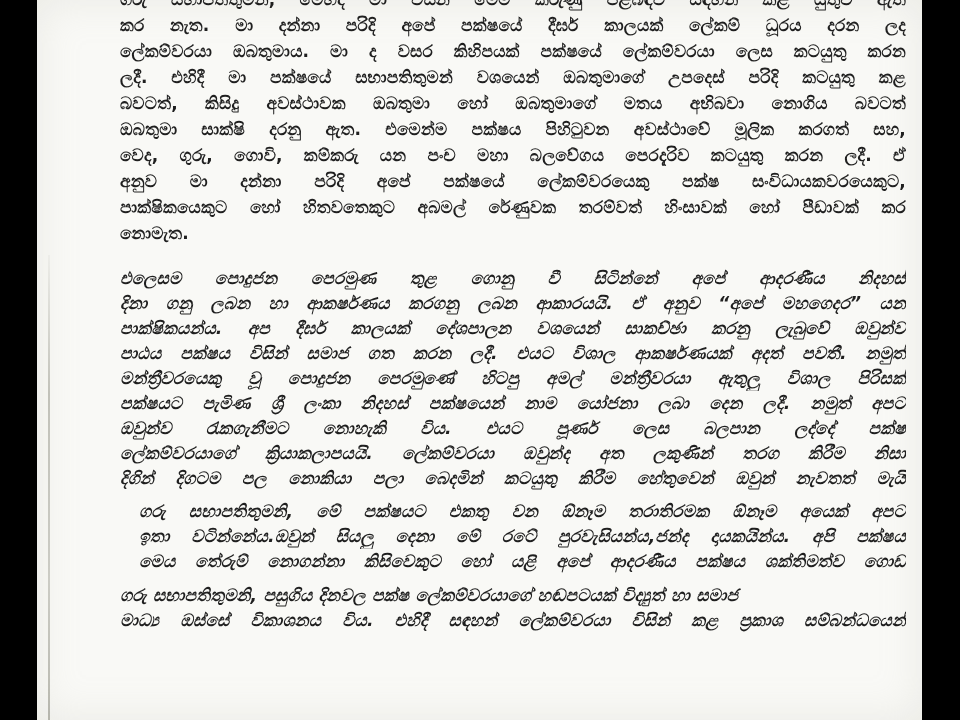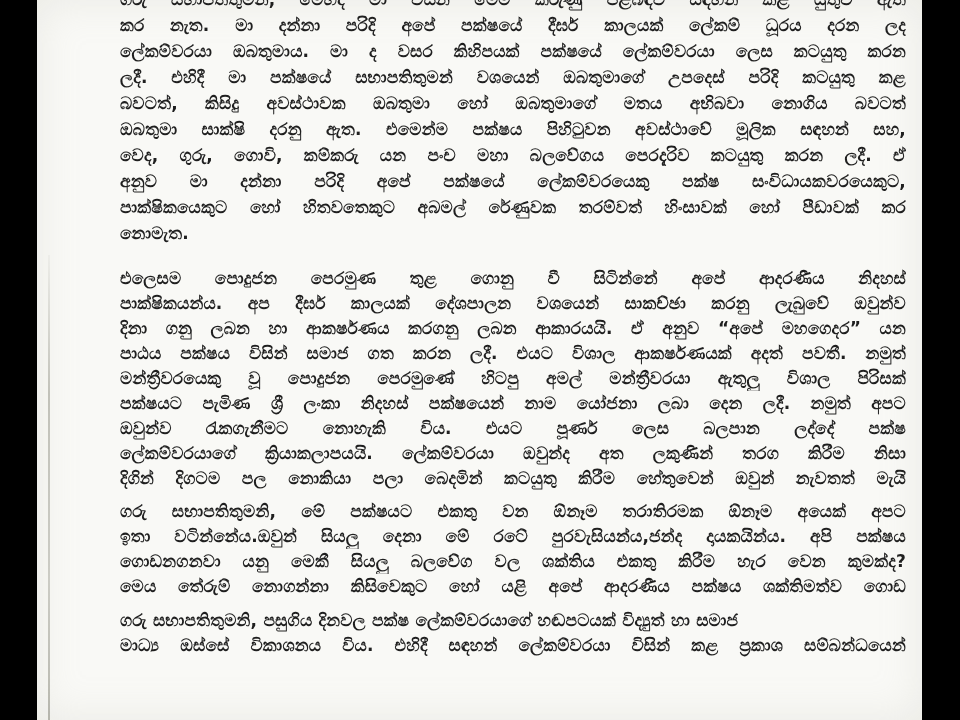--- a/index.html
+++ b/index.html
@@ -98,7 +98,7 @@
           <div class="line justify">ලේකම්වරයා ඔබතුමාය. මා ද වසර කිහිපයක් පක්ෂයේ ලේකම්වරයා ලෙස කටයුතු කරන</div>
           <div class="line justify">ලදී. එහිදී මා පක්ෂයේ සභාපතිතුමන් වශයෙන් ඔබතුමාගේ උපදෙස් පරිදි කටයුතු කළ</div>
           <div class="line justify">බවටත්, කිසිදු අවස්ථාවක ඔබතුමා හෝ ඔබතුමාගේ මතය අභිබවා නොගිය බවටත්</div>
-          <div class="line justify">ඔබතුමා සාක්ෂි දරනු ඇත. එමෙන්ම පක්ෂය පිහිටුවන අවස්ථාවේ මූලික සඳහන් සහ,</div>
+          <div class="line justify">ඔබතුමා සාක්ෂි දරනු ඇත. එමෙන්ම පක්ෂය පිහිටුවන අවස්ථාවේ මූලික කරගත් සහ,</div>
           <div class="line justify">වෙද, ගුරු, ගොවි, කම්කරු යන පංච මහා බලවේගය පෙරදැරිව කටයුතු කරන ලදී. ඒ</div>
           <div class="line justify">අනුව මා දන්නා පරිදි අපේ පක්ෂයේ ලේකම්වරයෙකු පක්ෂ සංවිධායකවරයෙකුට,</div>
           <div class="line justify">පාක්ෂිකයෙකුට හෝ හිතවතෙකුට අබමල් රේණුවක තරම්වත් හිංසාවක් හෝ පීඩාවක් කර</div>

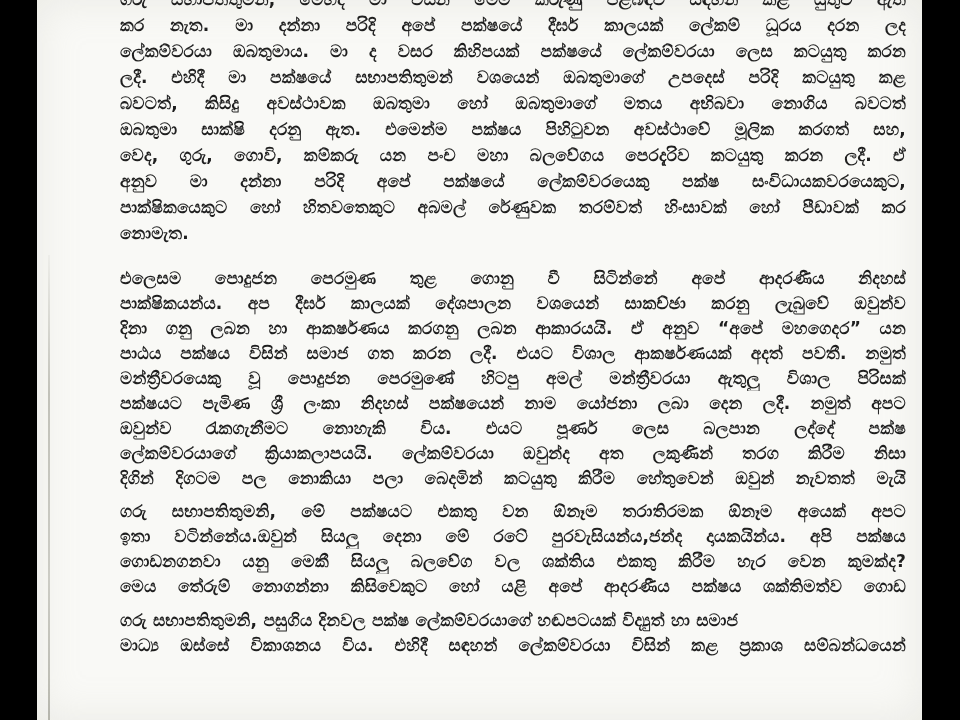--- a/index.html
+++ b/index.html
@@ -61,7 +61,7 @@
     text-rendering: optimizeLegibility;
   }
   .para { margin: 0; padding: 0; }
-  .para + .para { margin-top: 20px; }
+  .para + .para { margin-top: 20px; font-style: italic; }
   .para:nth-child(3) { margin-top: 8px; }
   .para:nth-child(4) { margin-top: 9px; }
   .line {

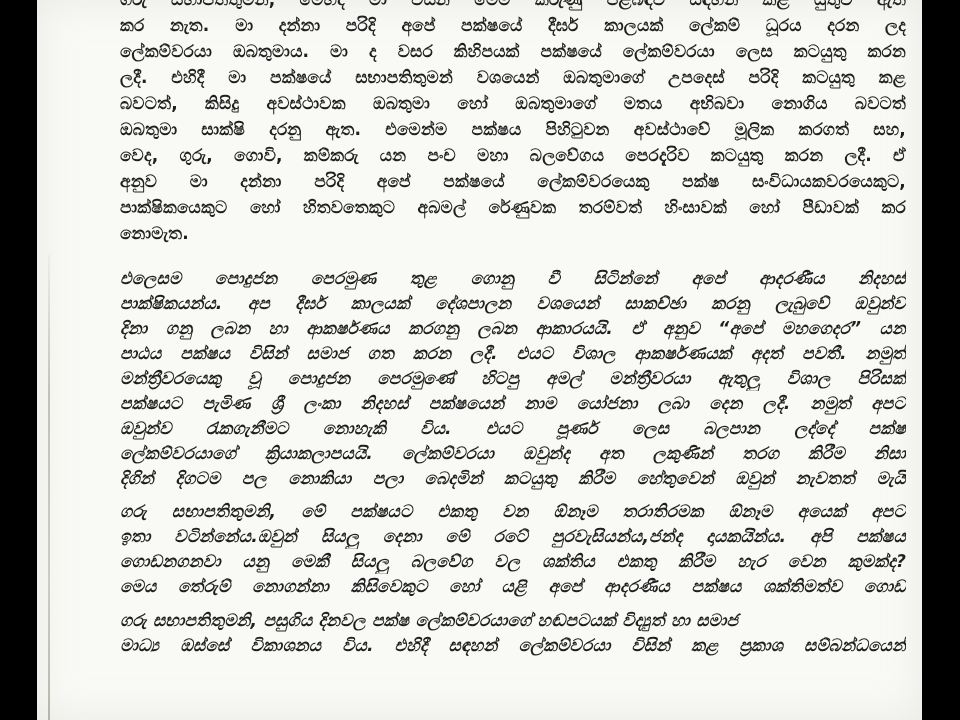--- a/index.html
+++ b/index.html
@@ -106,8 +106,8 @@
         </div>
         <div class="para">
           <div class="line justify">එලෙසම පොදුජන පෙරමුණ තුළ ගොනු වී සිටින්නේ අපේ ආදරණීය නිදහස්</div>
+          <div class="line justify">දිනා ගනු ලබන හා ආකර්ෂණය කරගනු ලබන ආකාරයයි. ඒ අනුව “අපේ මහගෙදර” යන</div>
           <div class="line justify">පාක්ෂිකයන්ය. අප දීර්ඝ කාලයක් දේශපාලන වශයෙන් සාකච්ඡා කරනු ලැබුවේ ඔවුන්ව</div>
-          <div class="line justify">දිනා ගනු ලබන හා ආකර්ෂණය කරගනු ලබන ආකාරයයි. ඒ අනුව “අපේ මහගෙදර” යන</div>
           <div class="line justify">පාඨය පක්ෂය විසින් සමාජ ගත කරන ලදී. එයට විශාල ආකර්ෂණයක් අදත් පවතී. නමුත්</div>
           <div class="line justify">මන්ත්‍රීවරයෙකු වූ පොදුජන පෙරමුණේ හිටපු අමල් මන්ත්‍රීවරයා ඇතුලු විශාල පිරිසක්</div>
           <div class="line justify">පක්ෂයට පැමිණ ශ්‍රී ලංකා නිදහස් පක්ෂයෙන් නාම යෝජනා ලබා දෙන ලදී. නමුත් අපට</div>

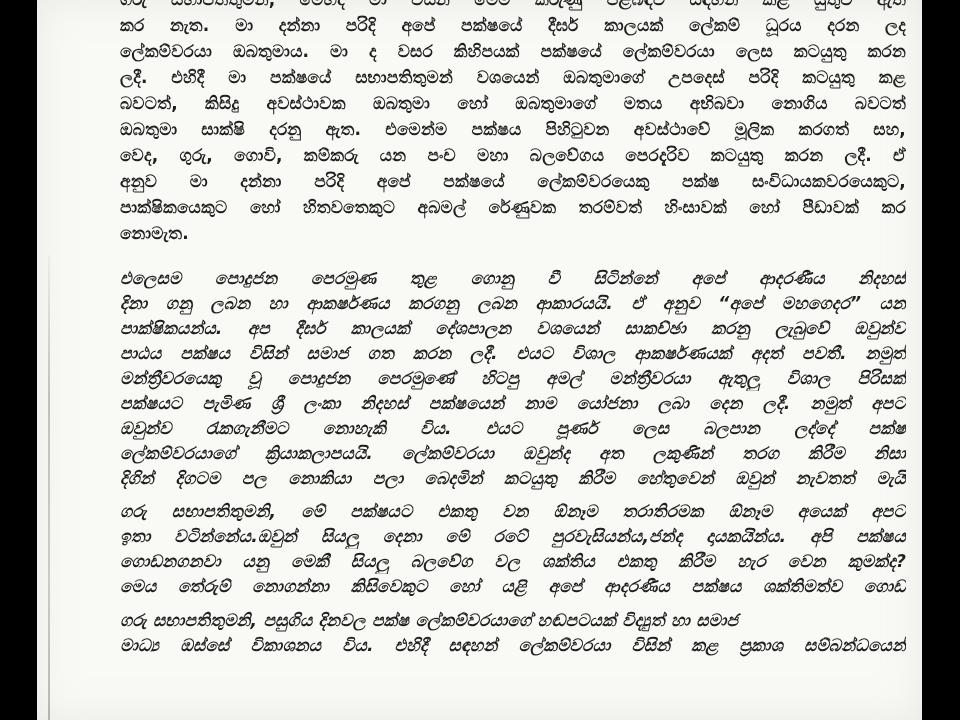--- a/index.html
+++ b/index.html
@@ -62,7 +62,7 @@
   }
   .para { margin: 0; padding: 0; }
   .para + .para { margin-top: 20px; font-style: italic; }
-  .para:nth-child(3) { margin-top: 8px; }
+  .para:nth-child(3) { margin-top: 8px; margin-left: 19px; }
   .para:nth-child(4) { margin-top: 9px; }
   .line {
     height: 25px;

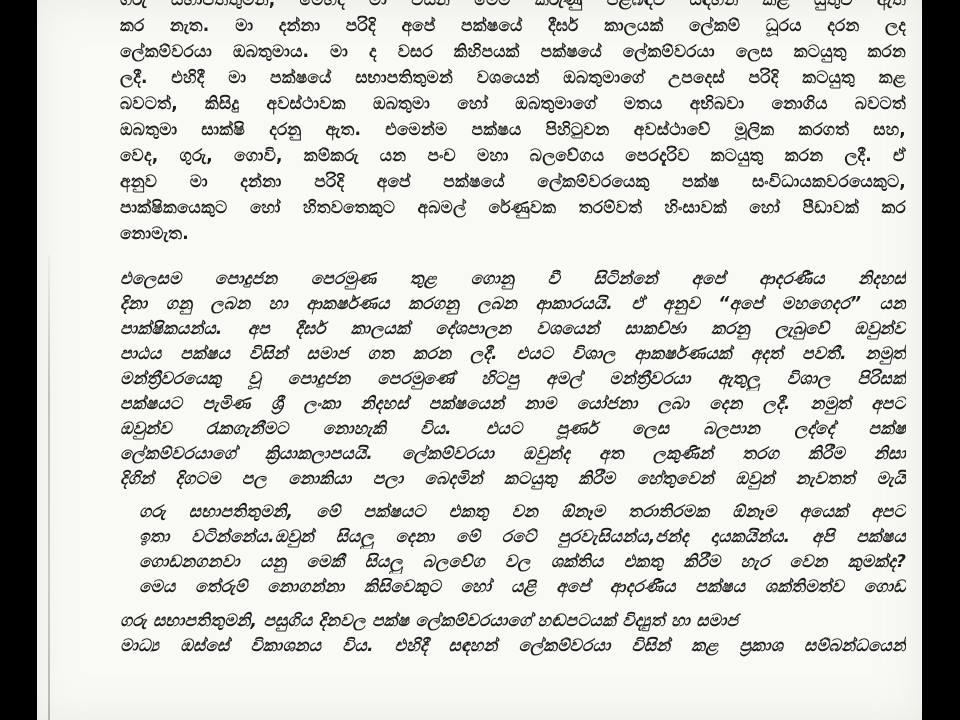--- a/index.html
+++ b/index.html
@@ -118,7 +118,6 @@
         <div class="para">
           <div class="line justify">ගරු සභාපතිතුමනි, මේ පක්ෂයට එකතු වන ඕනෑම තරාතිරමක ඕනෑම අයෙක් අපට</div>
           <div class="line justify">ඉතා වටින්නේය.ඔවුන් සියලු දෙනා මේ රටේ පුරවැසියන්ය,ජන්ද දායකයින්ය. අපි පක්ෂය</div>
-          <div class="line justify">ගොඩනගනවා යනු මෙකී සියලු බලවේග වල ශක්තිය එකතු කිරීම හැර වෙන කුමක්ද?</div>
           <div class="line justify">මෙය තේරුම් නොගන්නා කිසිවෙකුට හෝ යළි අපේ ආදරණීය පක්ෂය ශක්තිමත්ව ගොඩ</div>
         </div>
         <div class="para">

